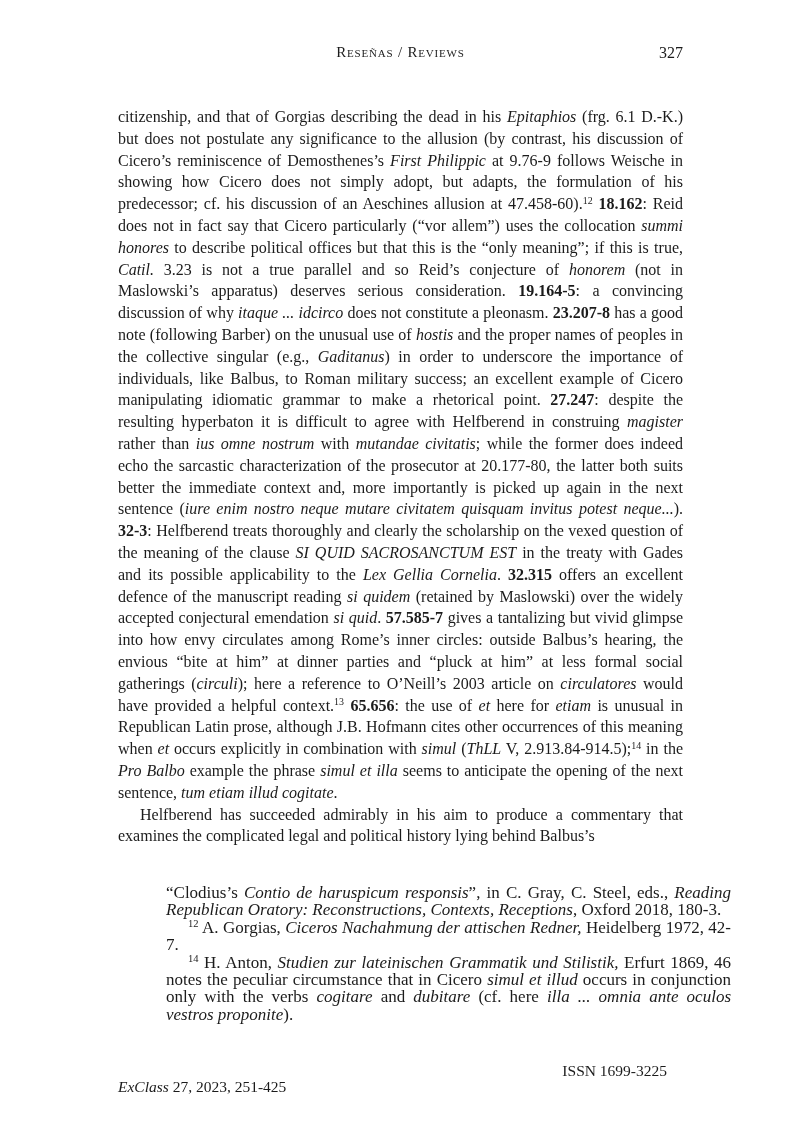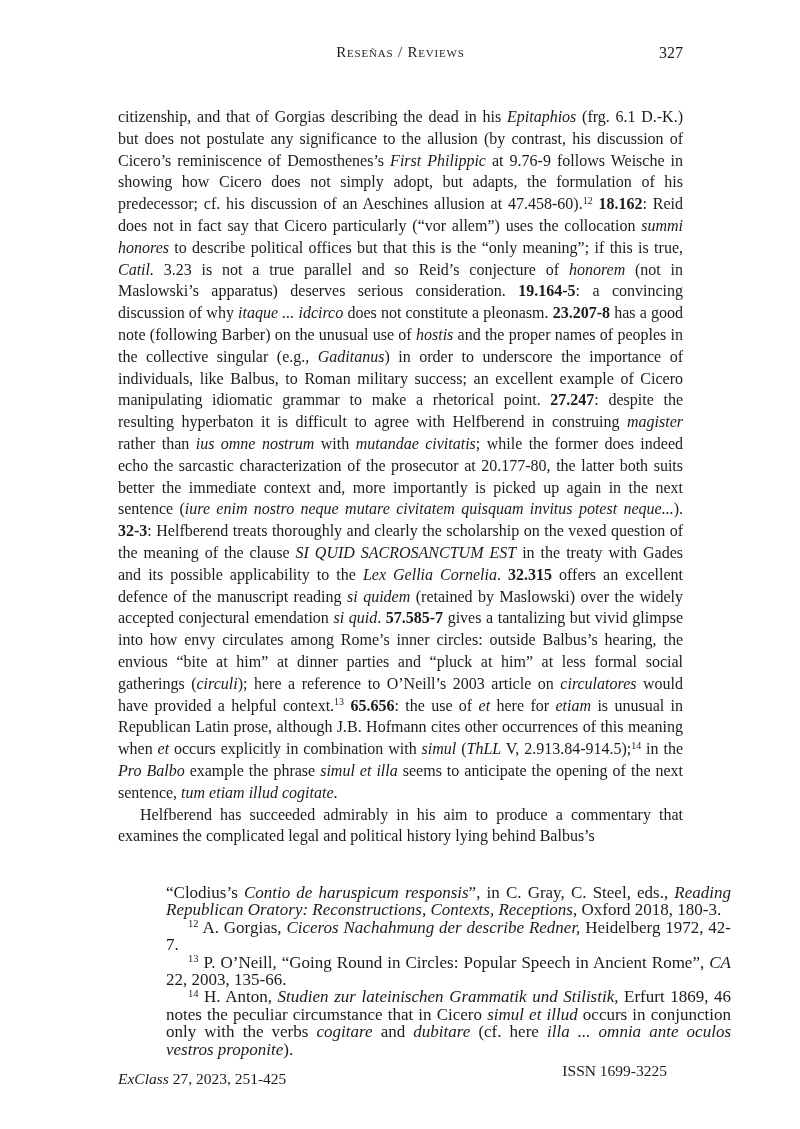--- a/index.html
+++ b/index.html
@@ -92,7 +92,7 @@
 
   <section class="footnotes">
     <p class="fn"><span>“Clodius’s </span><span class="seg-i">Contio de haruspicum responsis</span><span>”, in C. Gray, C. Steel, eds., </span><span class="seg-i">Reading Republican Oratory: Reconstructions, Contexts, Receptions</span><span>, Oxford 2018, 180-3.</span></p>
-    <p class="fn fn-indent"><sup>12</sup><span> A. Gorgias, </span><span class="seg-i">Ciceros Nachahmung der describe Redner,</span><span> Heidelberg 1972, 42-7.</span></p>
+    <p class="fn fn-indent"><sup>12</sup><span> A. Gorgias, </span><span class="seg-i">Ciceros Nachahmung der attischen Redner,</span><span> Heidelberg 1972, 42-7.</span></p>
     <p class="fn fn-indent"><sup>13</sup><span> P. O’Neill, “Going Round in Circles: Popular Speech in Ancient Rome”, </span><span class="seg-i">CA</span><span> 22, 2003, 135-66.</span></p>
     <p class="fn fn-indent"><sup>14</sup><span> H. Anton, </span><span class="seg-i">Studien zur lateinischen Grammatik und Stilistik,</span><span> Erfurt 1869, 46 notes the peculiar circumstance that in Cicero </span><span class="seg-i">simul et illud</span><span> occurs in conjunction only with the verbs </span><span class="seg-i">cogitare</span><span> and </span><span class="seg-i">dubitare</span><span> (cf. here </span><span class="seg-i">illa ... omnia ante oculos vestros proponite</span><span>).</span></p>
   </section>

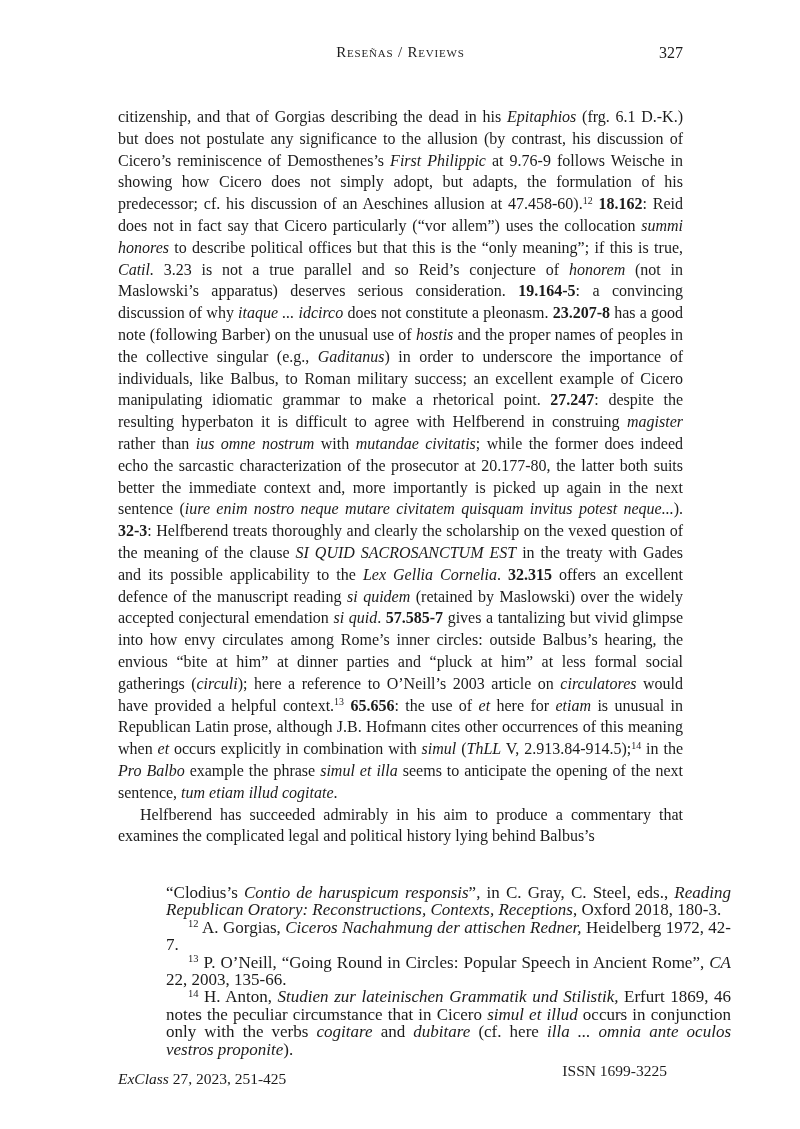--- a/index.html
+++ b/index.html
@@ -93,7 +93,6 @@
   <section class="footnotes">
     <p class="fn"><span>“Clodius’s </span><span class="seg-i">Contio de haruspicum responsis</span><span>”, in C. Gray, C. Steel, eds., </span><span class="seg-i">Reading Republican Oratory: Reconstructions, Contexts, Receptions</span><span>, Oxford 2018, 180-3.</span></p>
     <p class="fn fn-indent"><sup>12</sup><span> A. Gorgias, </span><span class="seg-i">Ciceros Nachahmung der attischen Redner,</span><span> Heidelberg 1972, 42-7.</span></p>
-    <p class="fn fn-indent"><sup>13</sup><span> P. O’Neill, “Going Round in Circles: Popular Speech in Ancient Rome”, </span><span class="seg-i">CA</span><span> 22, 2003, 135-66.</span></p>
     <p class="fn fn-indent"><sup>14</sup><span> H. Anton, </span><span class="seg-i">Studien zur lateinischen Grammatik und Stilistik,</span><span> Erfurt 1869, 46 notes the peculiar circumstance that in Cicero </span><span class="seg-i">simul et illud</span><span> occurs in conjunction only with the verbs </span><span class="seg-i">cogitare</span><span> and </span><span class="seg-i">dubitare</span><span> (cf. here </span><span class="seg-i">illa ... omnia ante oculos vestros proponite</span><span>).</span></p>
   </section>
 

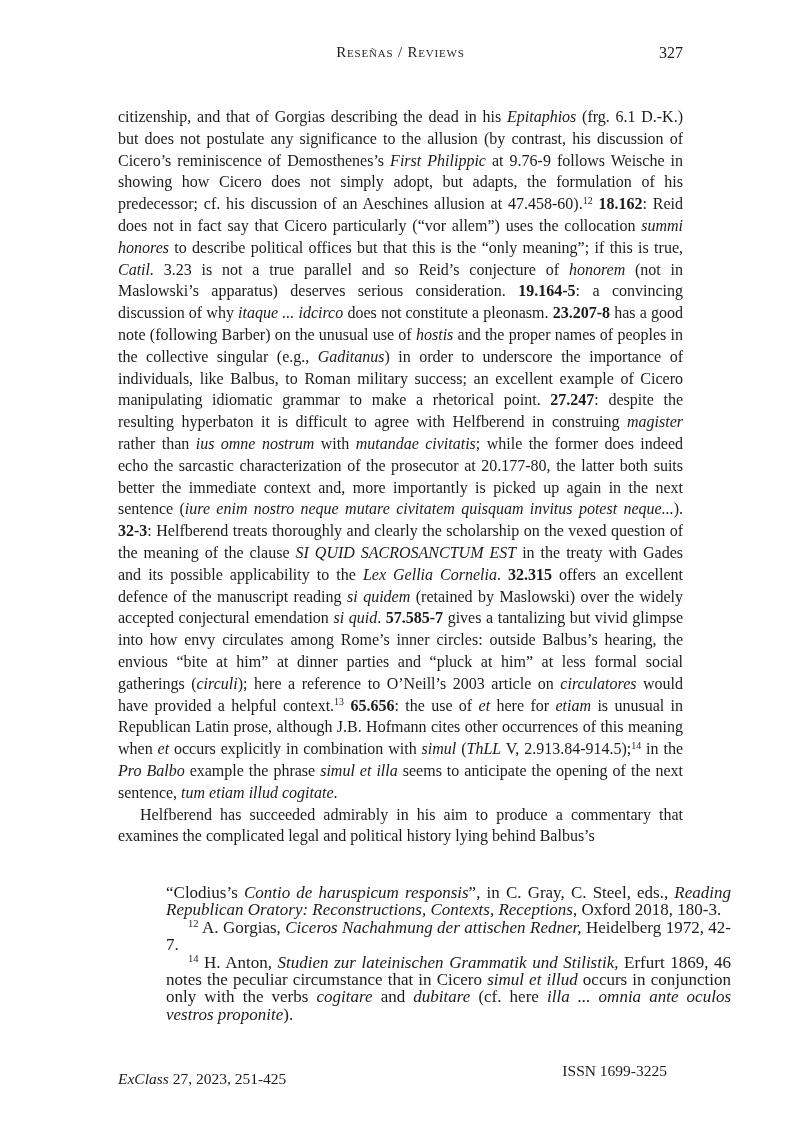--- a/index.html
+++ b/index.html
@@ -63,7 +63,7 @@
     width: 565px;
     font-size: 15.5px;
   }
-  .footer-left { position: absolute; left: 0; top: 8px; }
+  .footer-left { position: absolute; left: 0; top: 16px; }
   .footer-right { position: absolute; right: 16px; top: 0; }
   sup {
     font-size: 0.62em;

